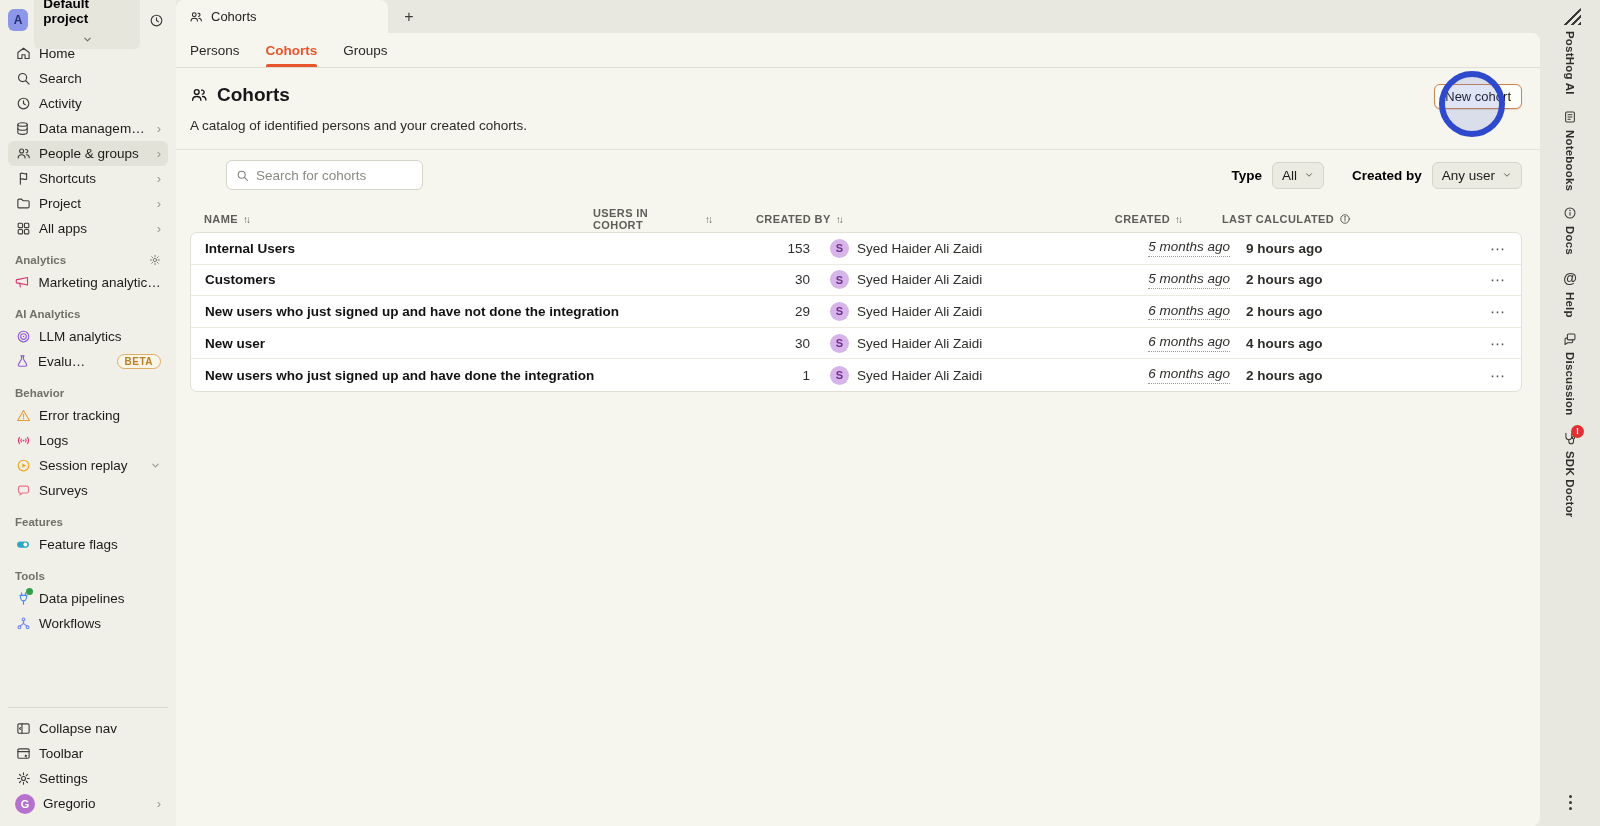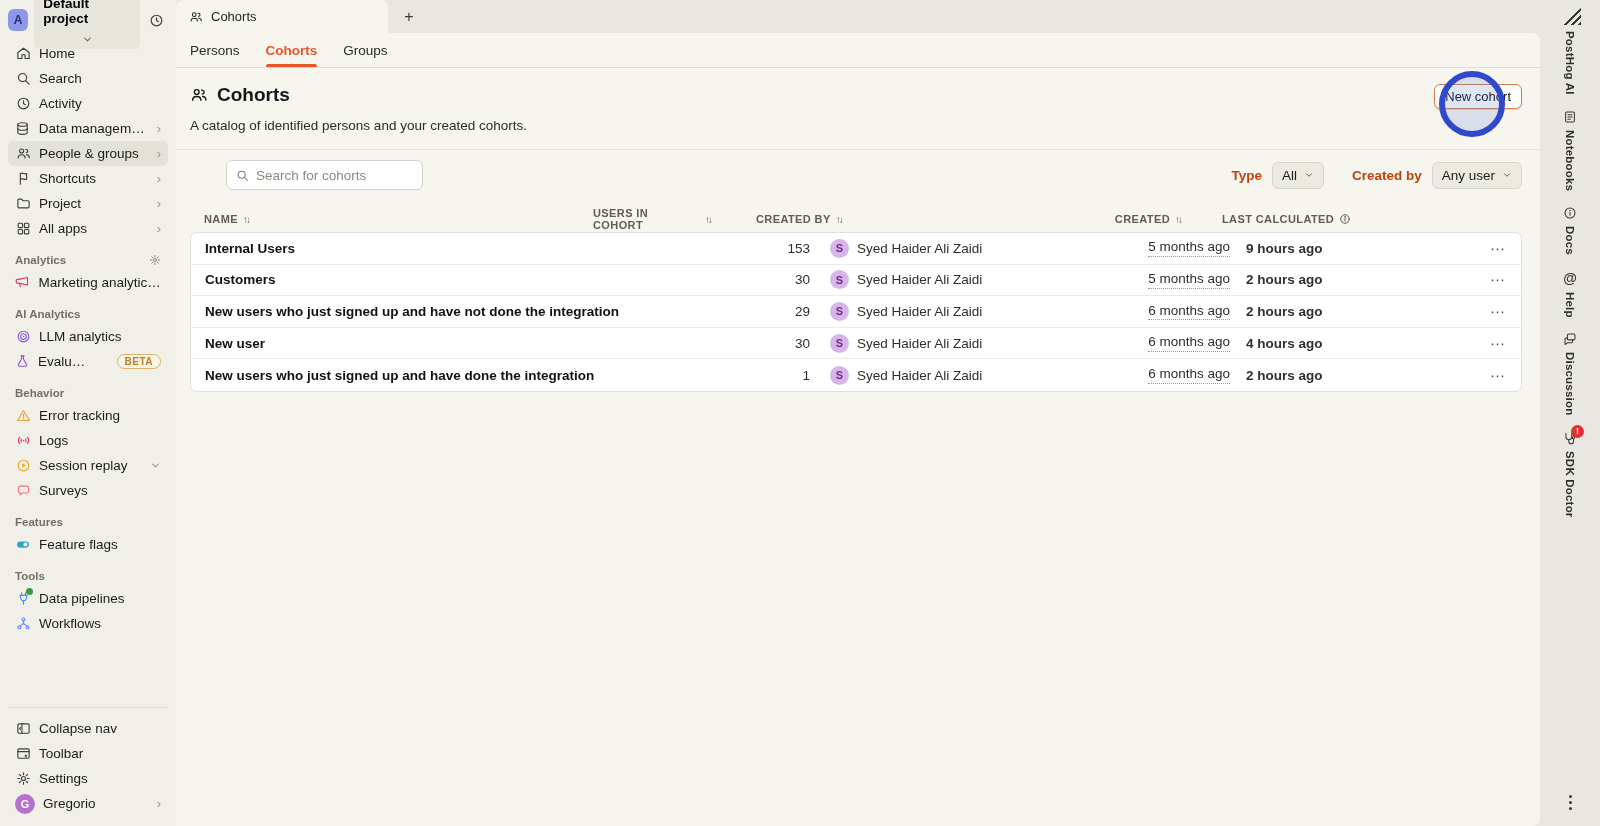--- a/index.html
+++ b/index.html
@@ -96,7 +96,7 @@
                       font-family:inherit; color:#1b1b18; }
   .search-box input::placeholder { color:#8a8a82; }
   .filter-group { margin-left:auto; display:flex; align-items:center; gap:10px; }
-  .filter-label { font-size:13.5px; font-weight:700; color:#c2410c; }
+  .filter-label { font-size:13.5px; font-weight:700; color:#000000; }
   .select-pill { display:flex; align-items:center; gap:7px; height:27px; padding:0 9px; background:#ecebe2;
                  border:1px solid #d6d5cc; border-radius:6px; font-size:13.5px; color:#1b1b18; }
   .select-pill .chev-dn { color:#5f5f58; }

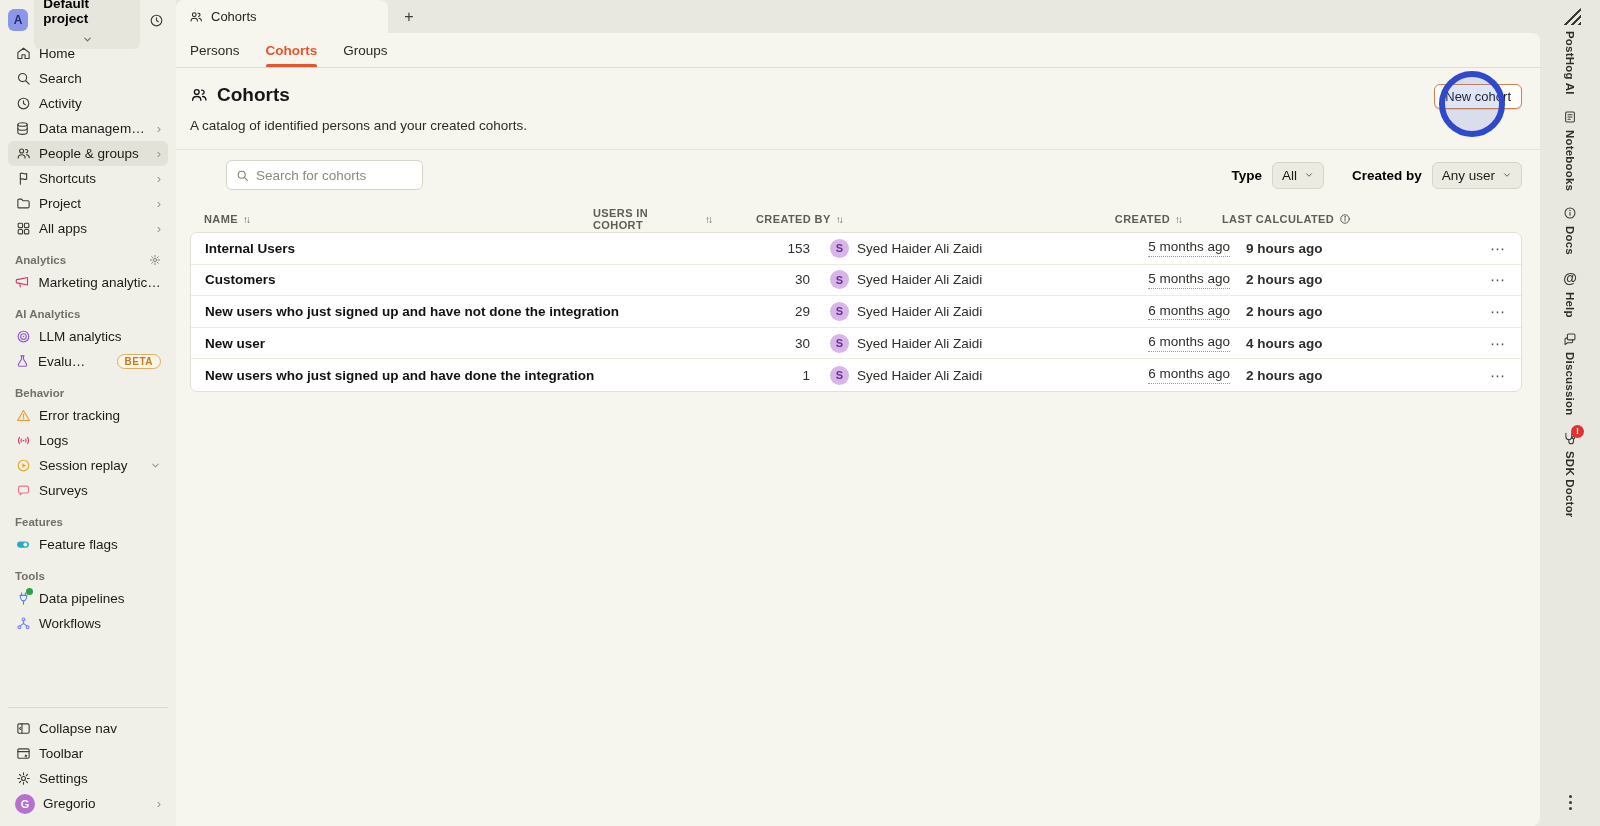--- a/index.html
+++ b/index.html
@@ -119,7 +119,7 @@
   .cell.name { padding-left:14px; font-weight:700; color:#121212; }
   .cell.num { justify-content:flex-end; }
   .cell.creator { padding-left:20px; gap:8px; }
-  .cell.created { justify-content:flex-end; }
+  .cell.created { justify-content:flex-end;font-style:italic; }
   .cell.created span { border-bottom:1px dotted #9a9a92; line-height:1.25; }
   .cell.lastcalc { padding-left:16px;font-weight:bold; }
   .cell.actions { justify-content:center; }

